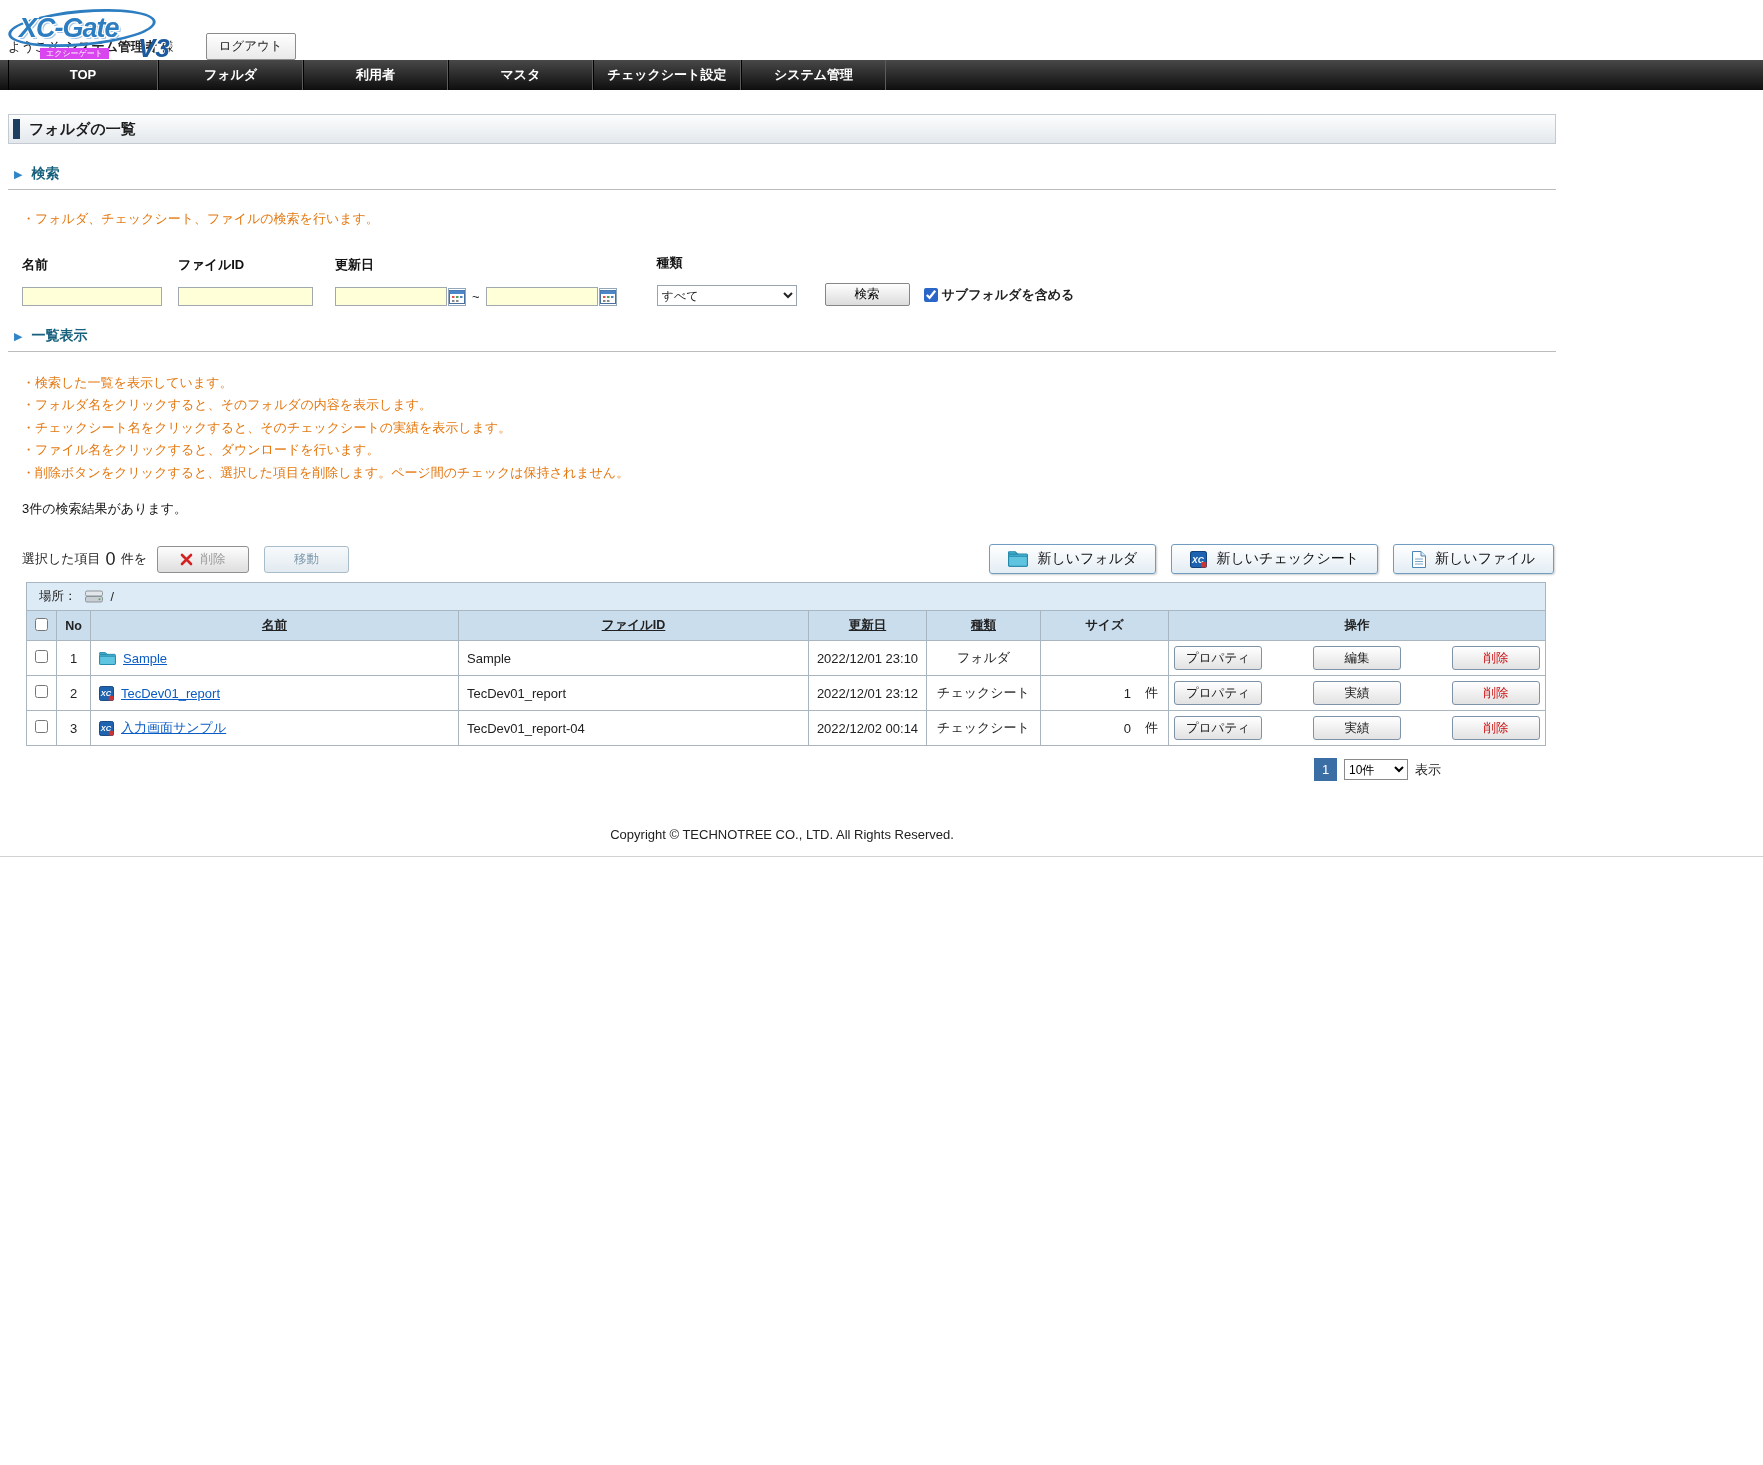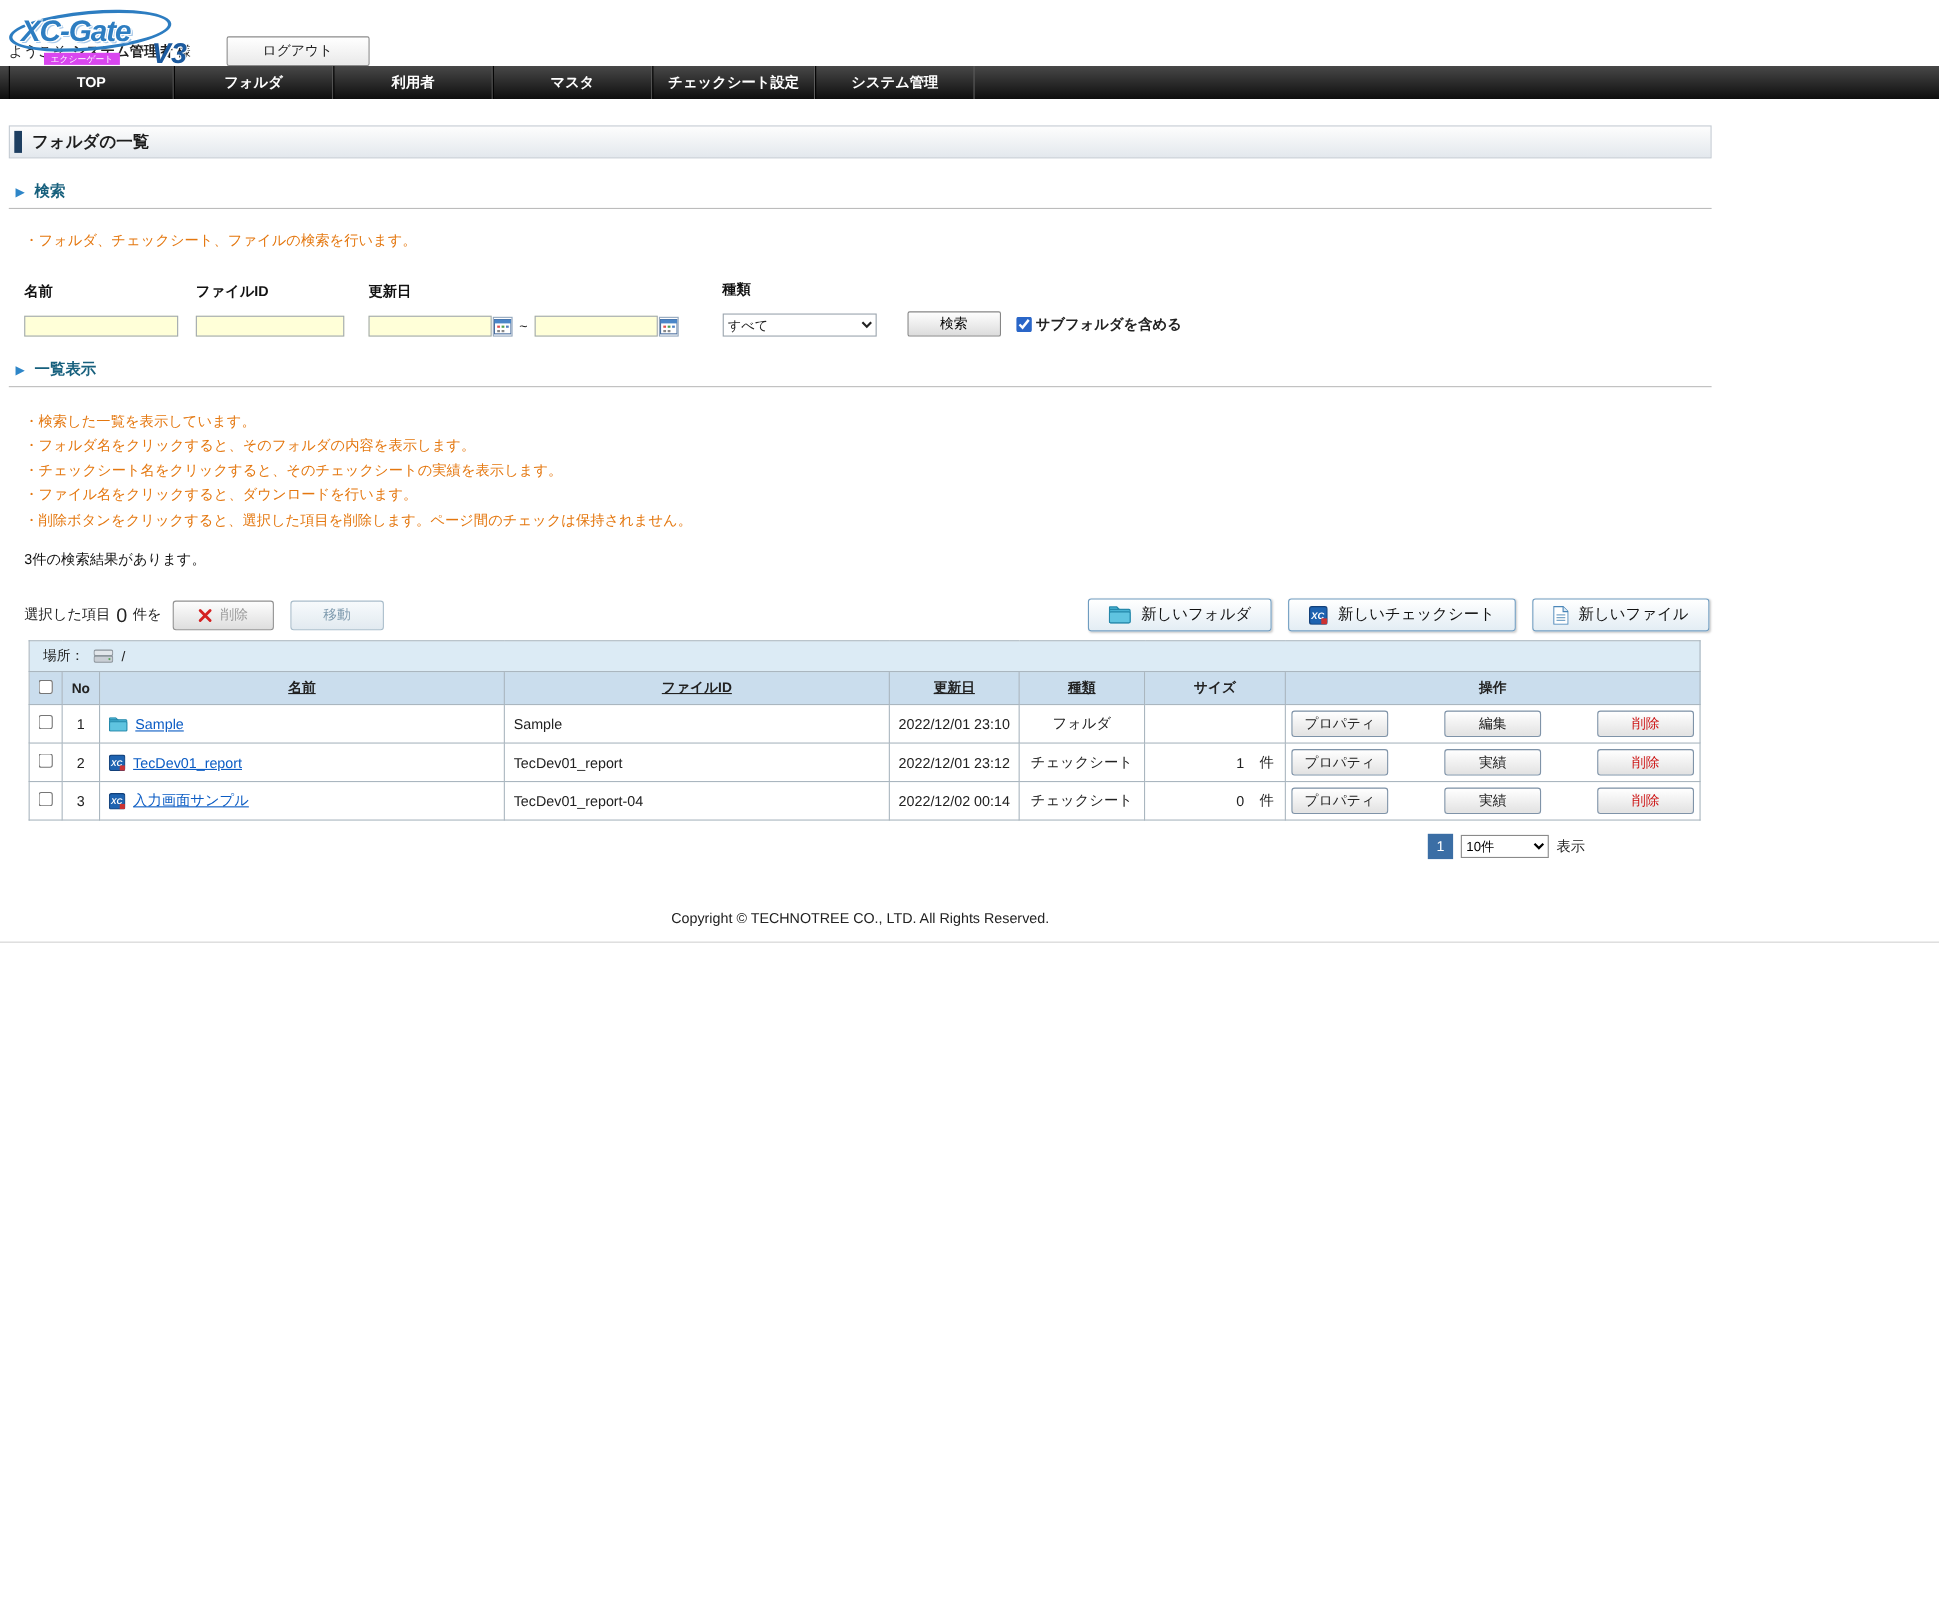--- a/index.html
+++ b/index.html
@@ -17,7 +17,7 @@
   .header-right { display:flex; align-items:center; gap:32px; margin-top:20px; }
   .welcome { font-size:13px; }
   .welcome .user { font-weight:bold; }
-  .logout-btn { font-size:12.5px; padding:4px 32px; background:linear-gradient(#ffffff,#e9e9e9); border:1px solid #8c8c8c; border-radius:2px; cursor:pointer; color:#222; }
+  .logout-btn { font-size:12.5px; padding:4px 12px; background:linear-gradient(#ffffff,#e9e9e9); border:1px solid #8c8c8c; border-radius:2px; cursor:pointer; color:#222; }
 
   
   .main-nav { width:1763px; height:30px; background:linear-gradient(#484848,#0e0e0e); display:flex; padding-left:8px;text-decoration:underline; }

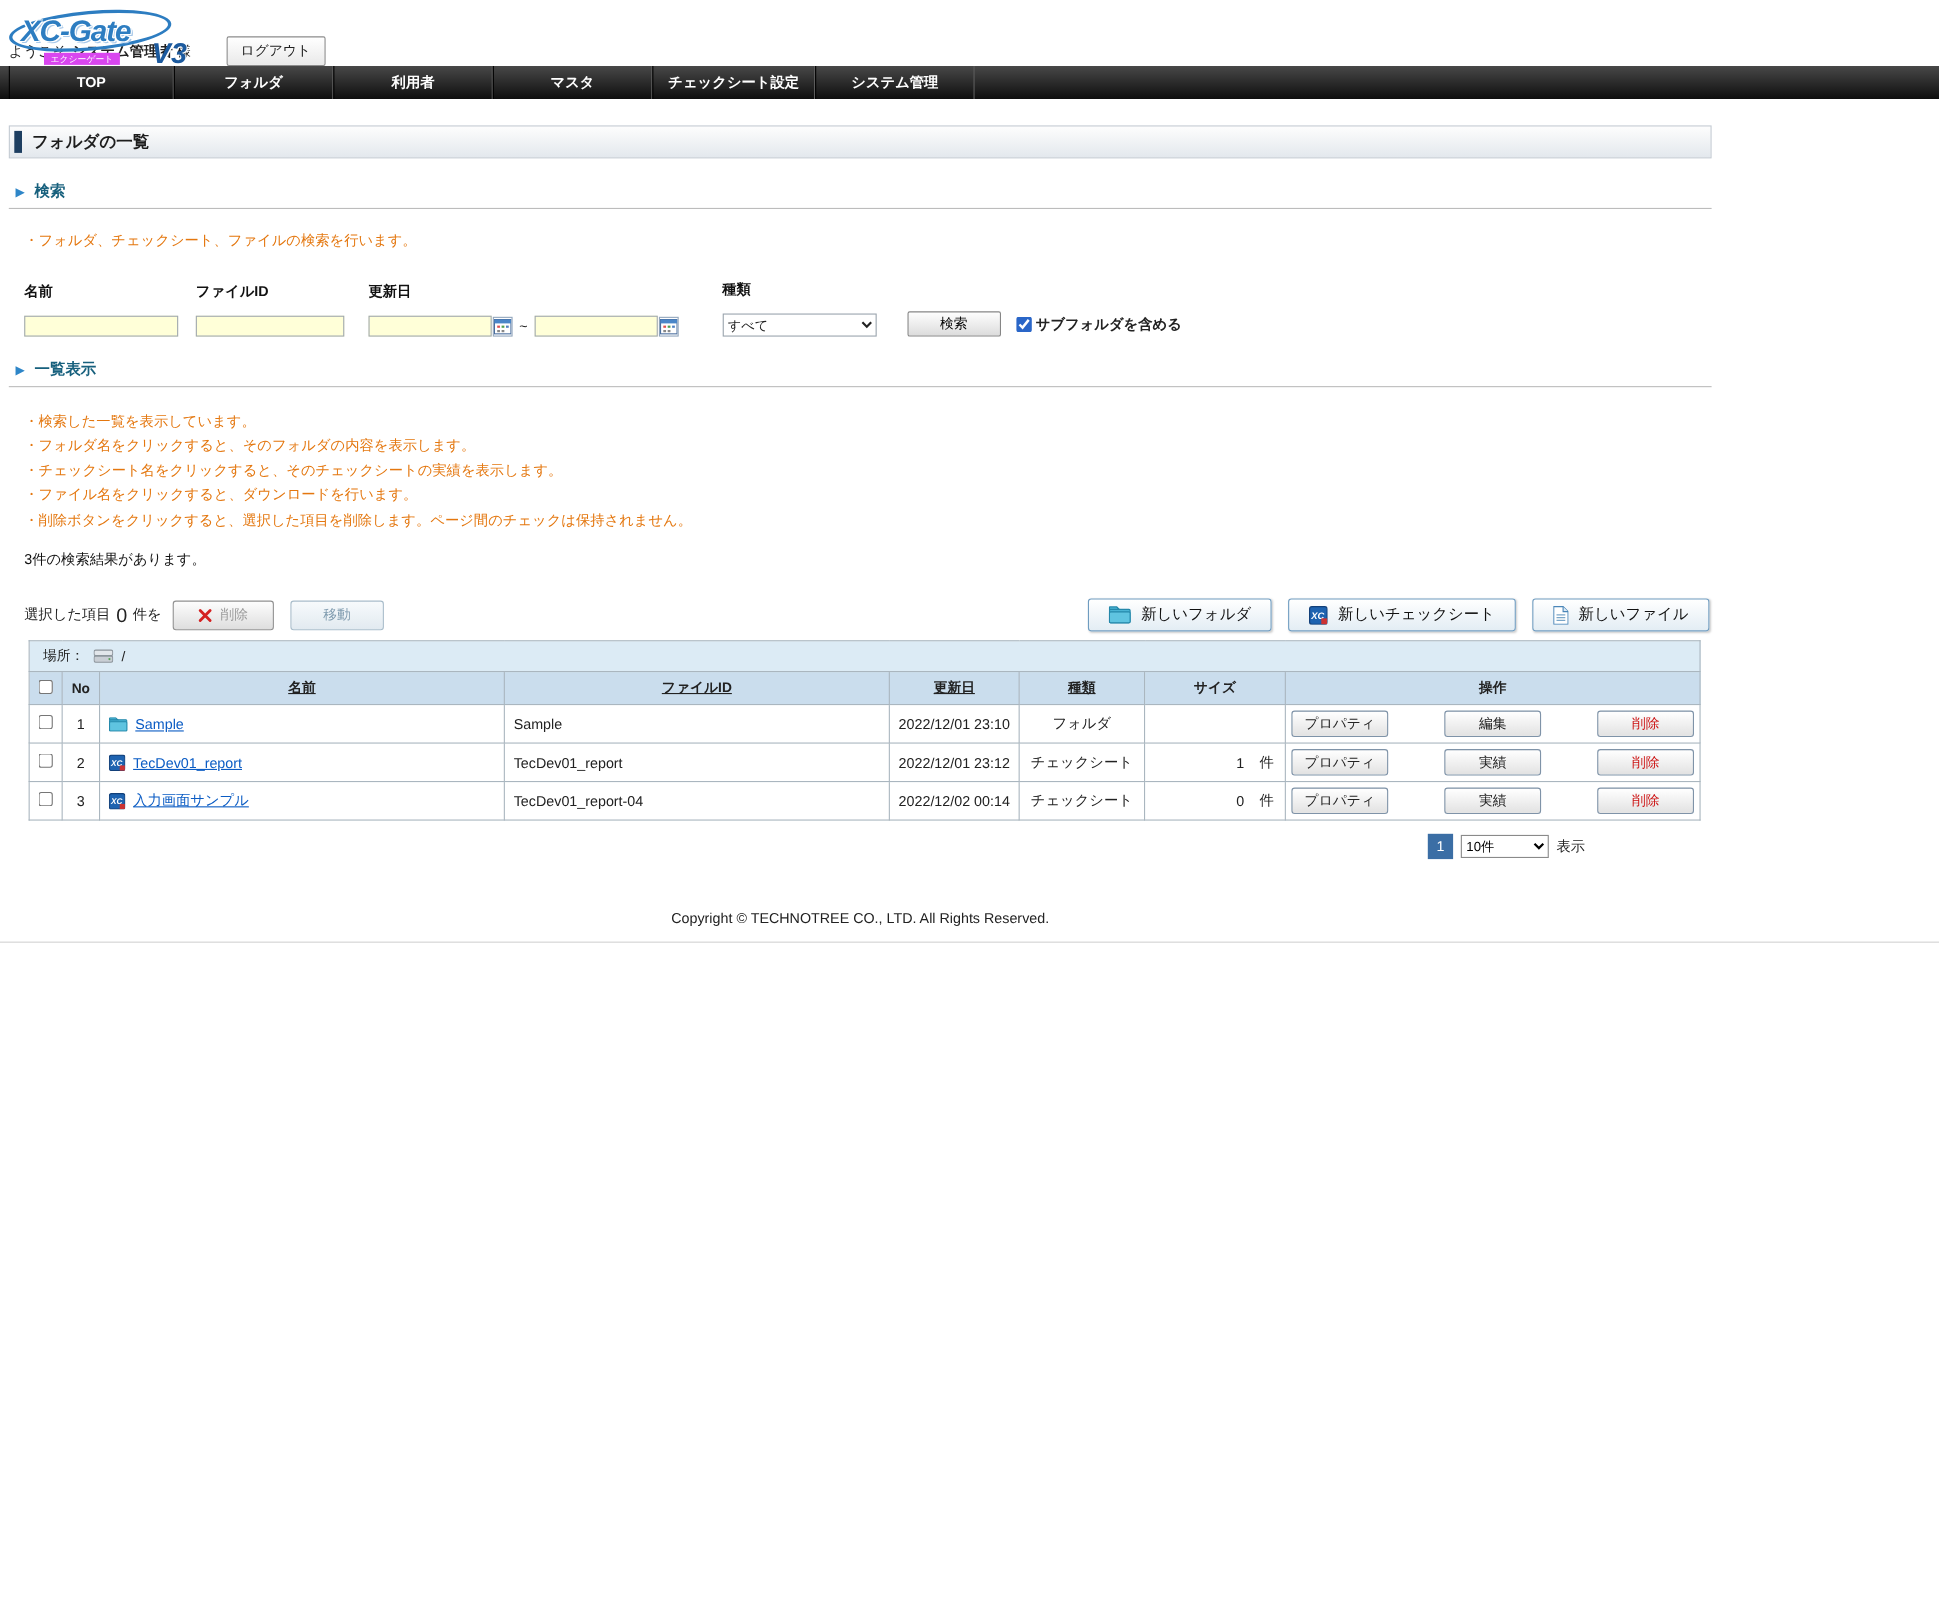--- a/index.html
+++ b/index.html
@@ -96,7 +96,7 @@
   
   .pagination { width:1537px; margin-top:12px; display:flex; justify-content:flex-end; align-items:center; gap:7px; padding-right:104px; }
   .page-box { width:23px; height:23px; background:#3b6ea5; color:#fff; font-size:13px; display:flex; align-items:center; justify-content:center; cursor:pointer; }
-  select.perpage-select { height:21px; width:80px; font-size:12px; border:1px solid #8a8a8a; background:#fff; }
+  select.perpage-select { height:21px; width:64px; font-size:12px; border:1px solid #8a8a8a; background:#fff; }
   .show-label { font-size:13px; }
   footer { margin-top:46px; text-align:center; font-size:13px; color:#222; }
   .bottom-rule { margin-top:14px; width:1763px; border-top:1px solid #d2d2d2; height:0; }

